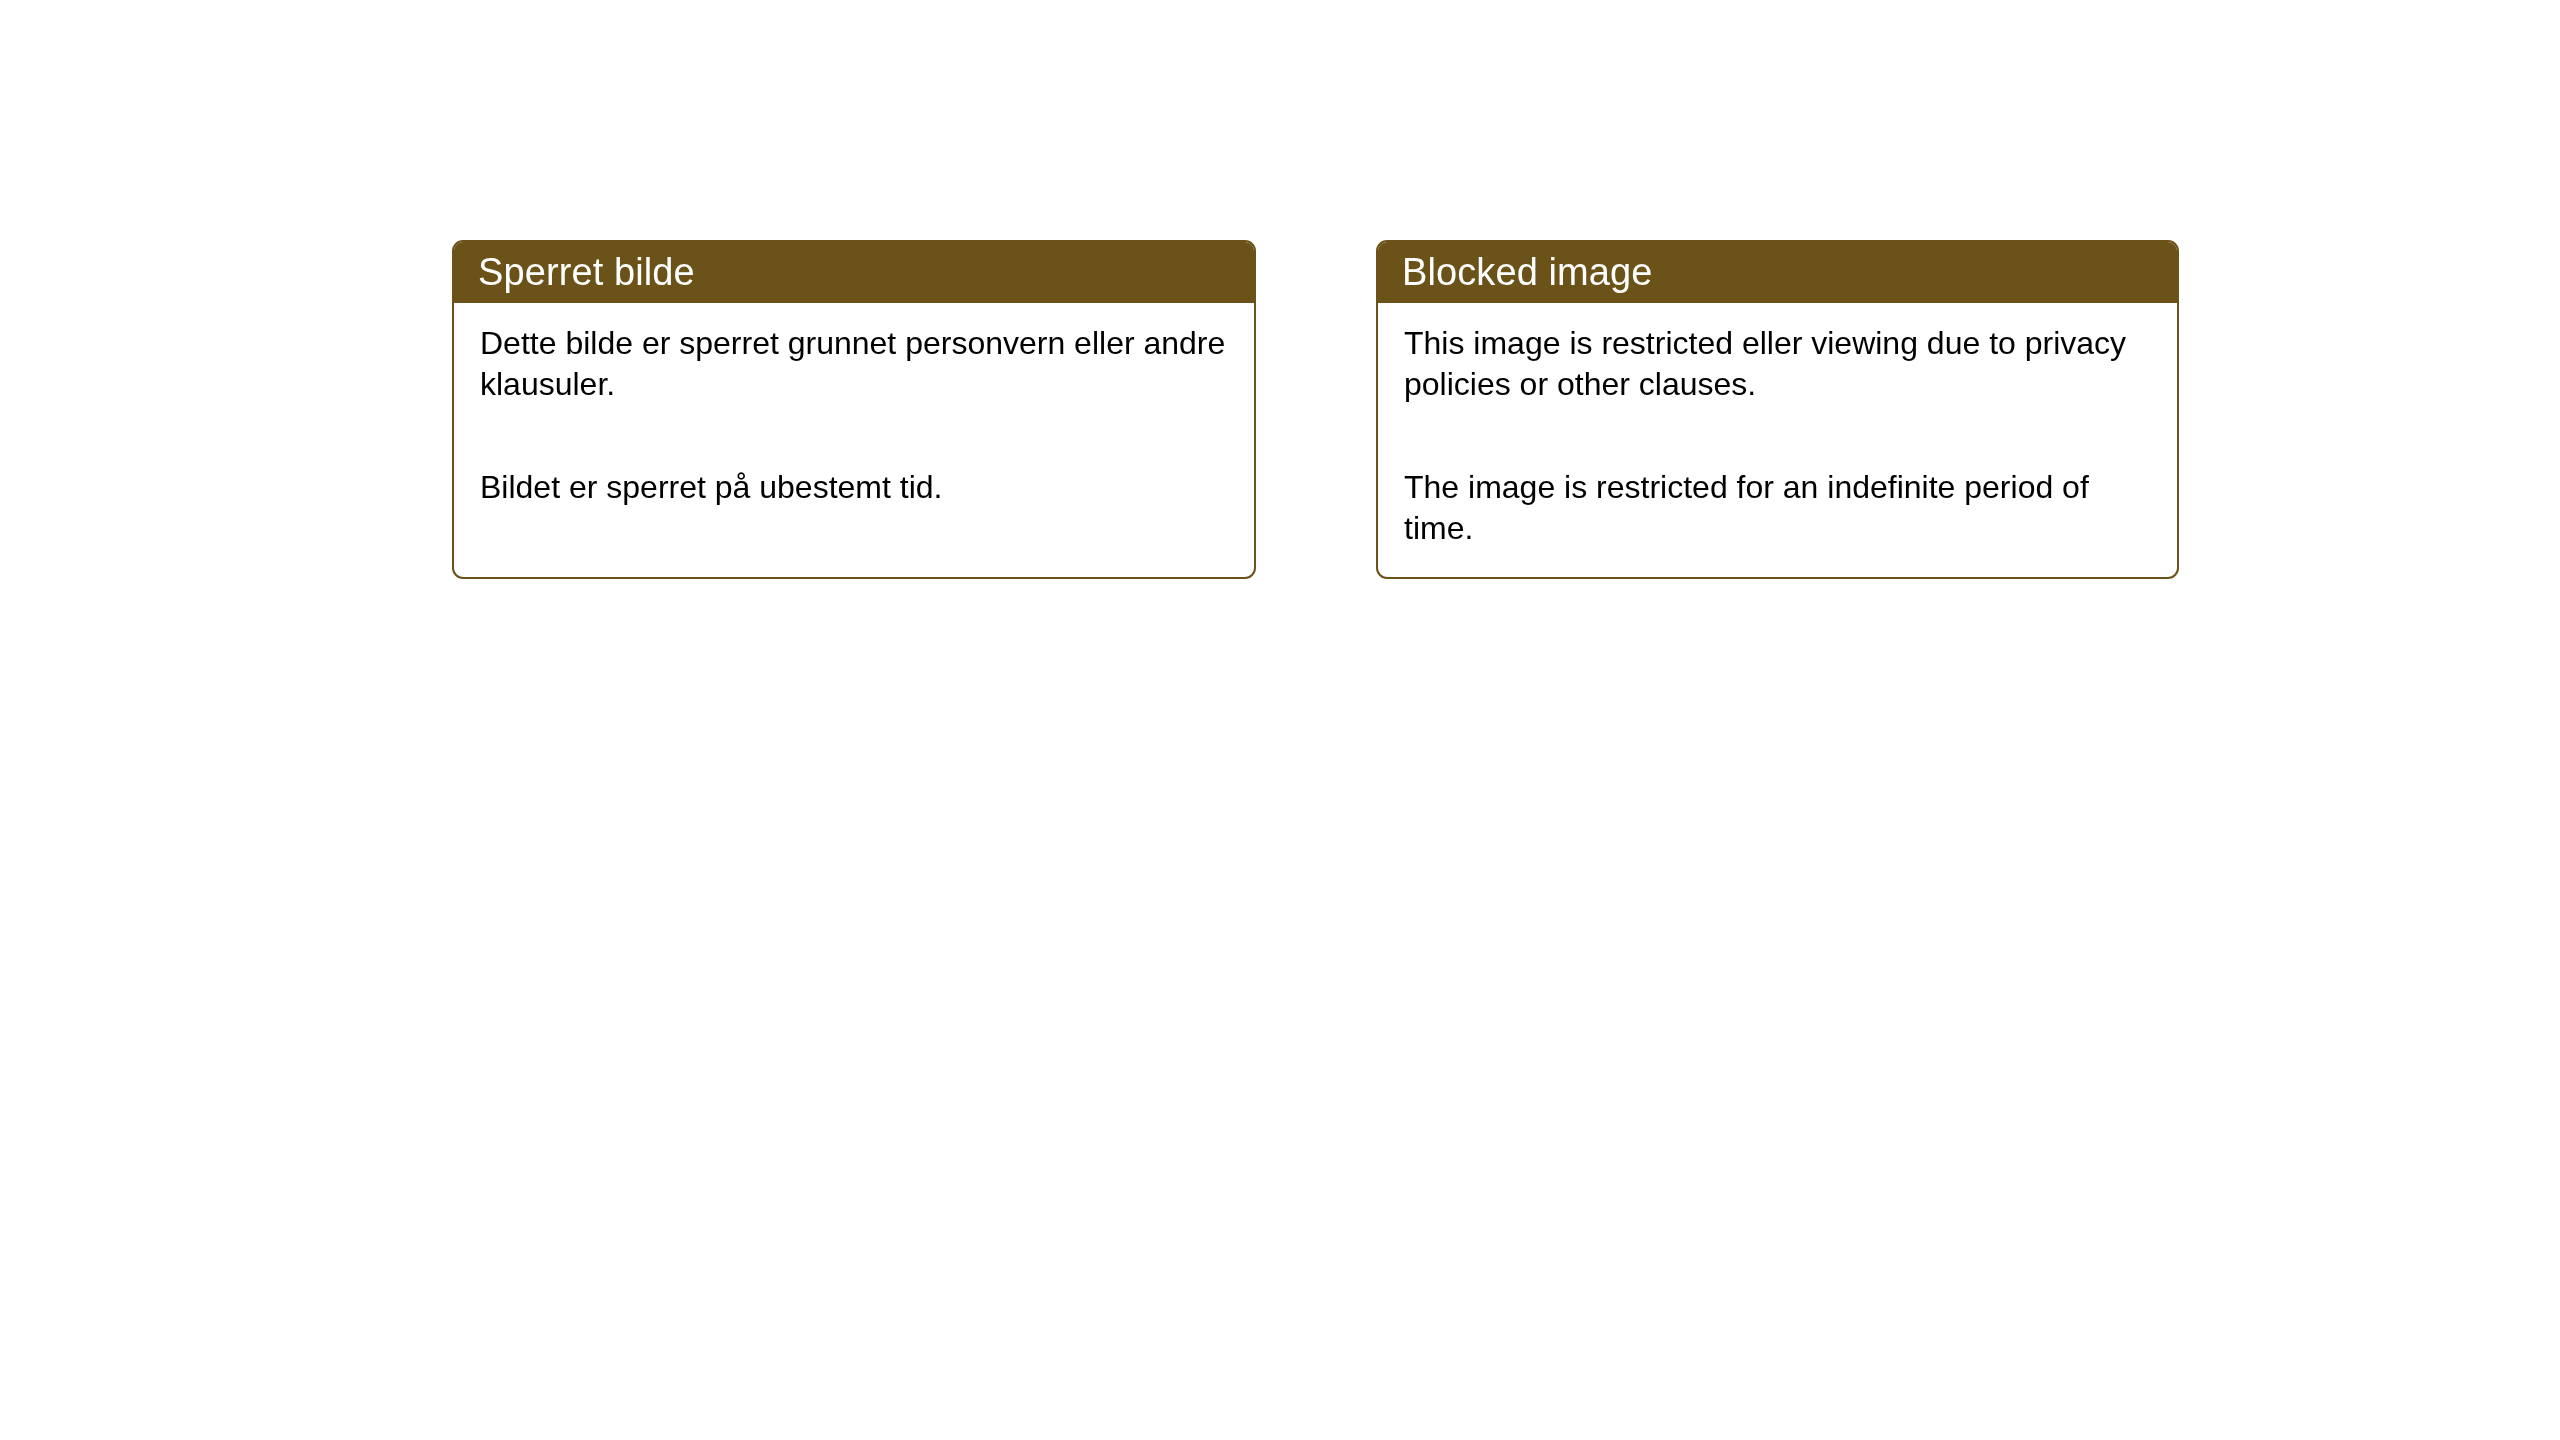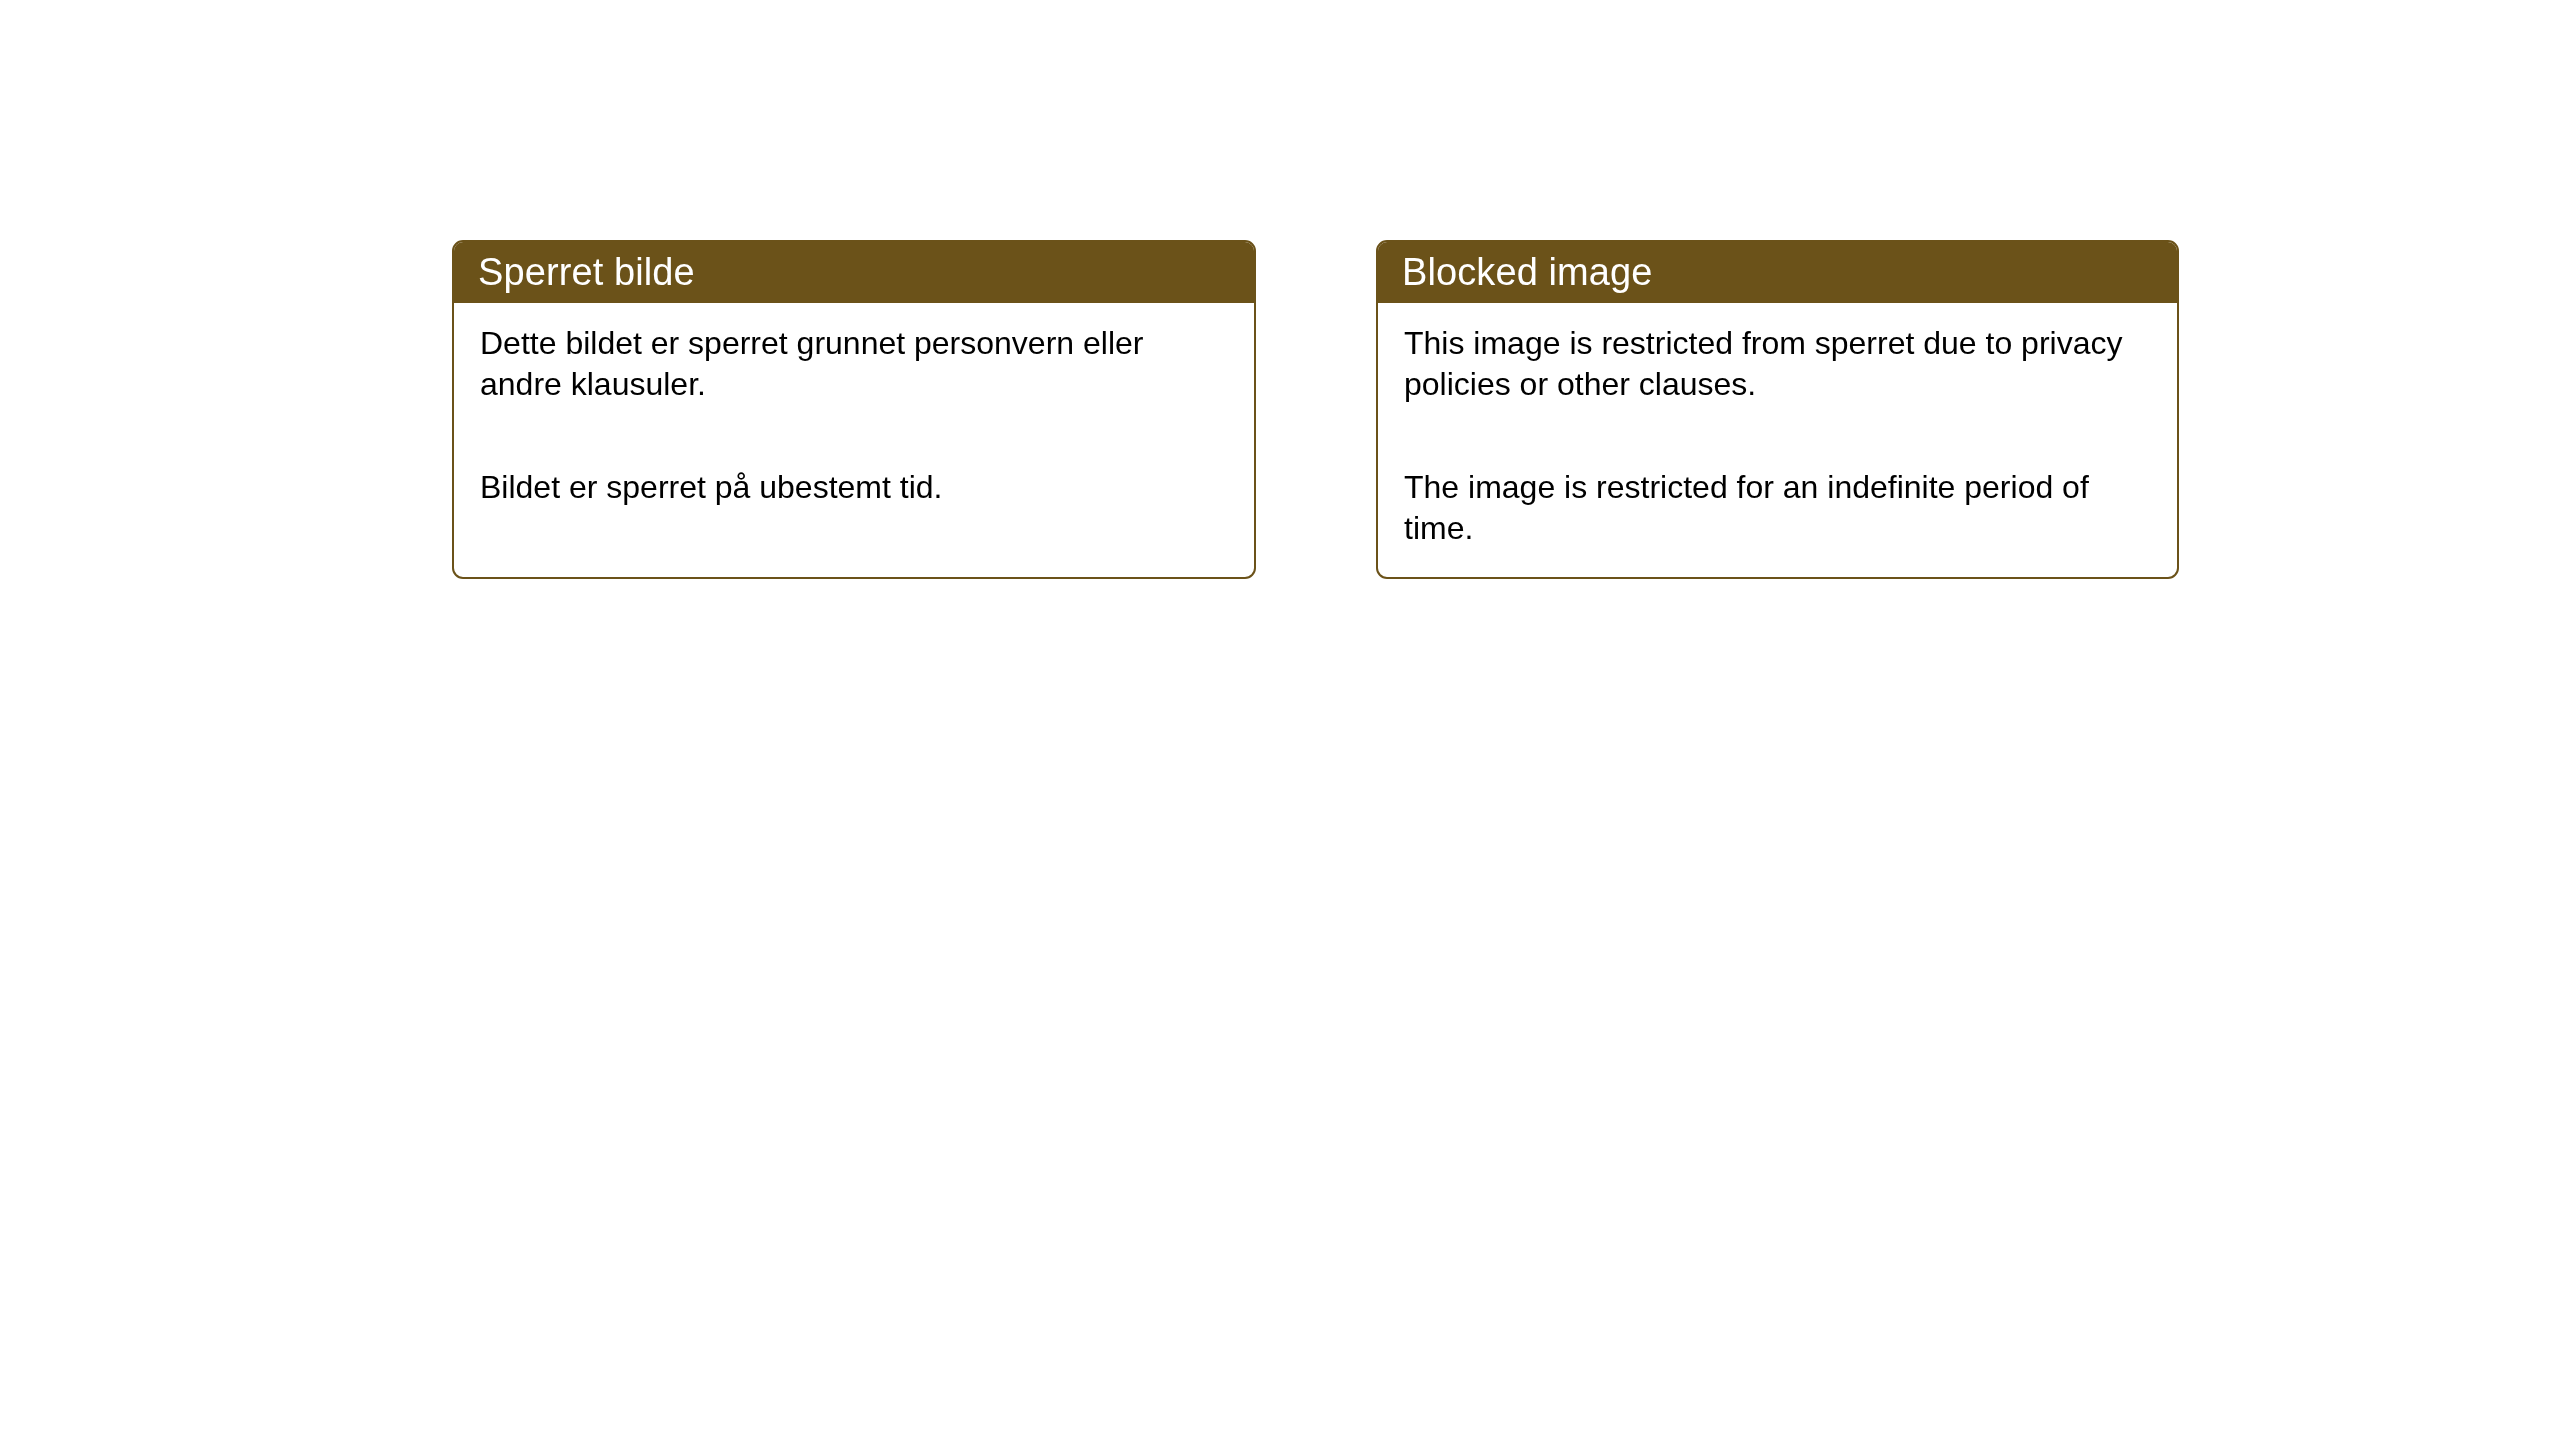--- a/index.html
+++ b/index.html
@@ -91,7 +91,7 @@
       <span class="card-title">Sperret bilde</span>
     </div>
     <div class="card-body">
-      <p class="card-paragraph">Dette bildet er sperret grunnet personvern eller andre klausuler.</p>
+      <p class="card-paragraph">Dette bilde er sperret grunnet personvern eller andre klausuler.</p>
       <p class="card-paragraph spaced">Bildet er sperret på ubestemt tid.</p>
     </div>
   </section>

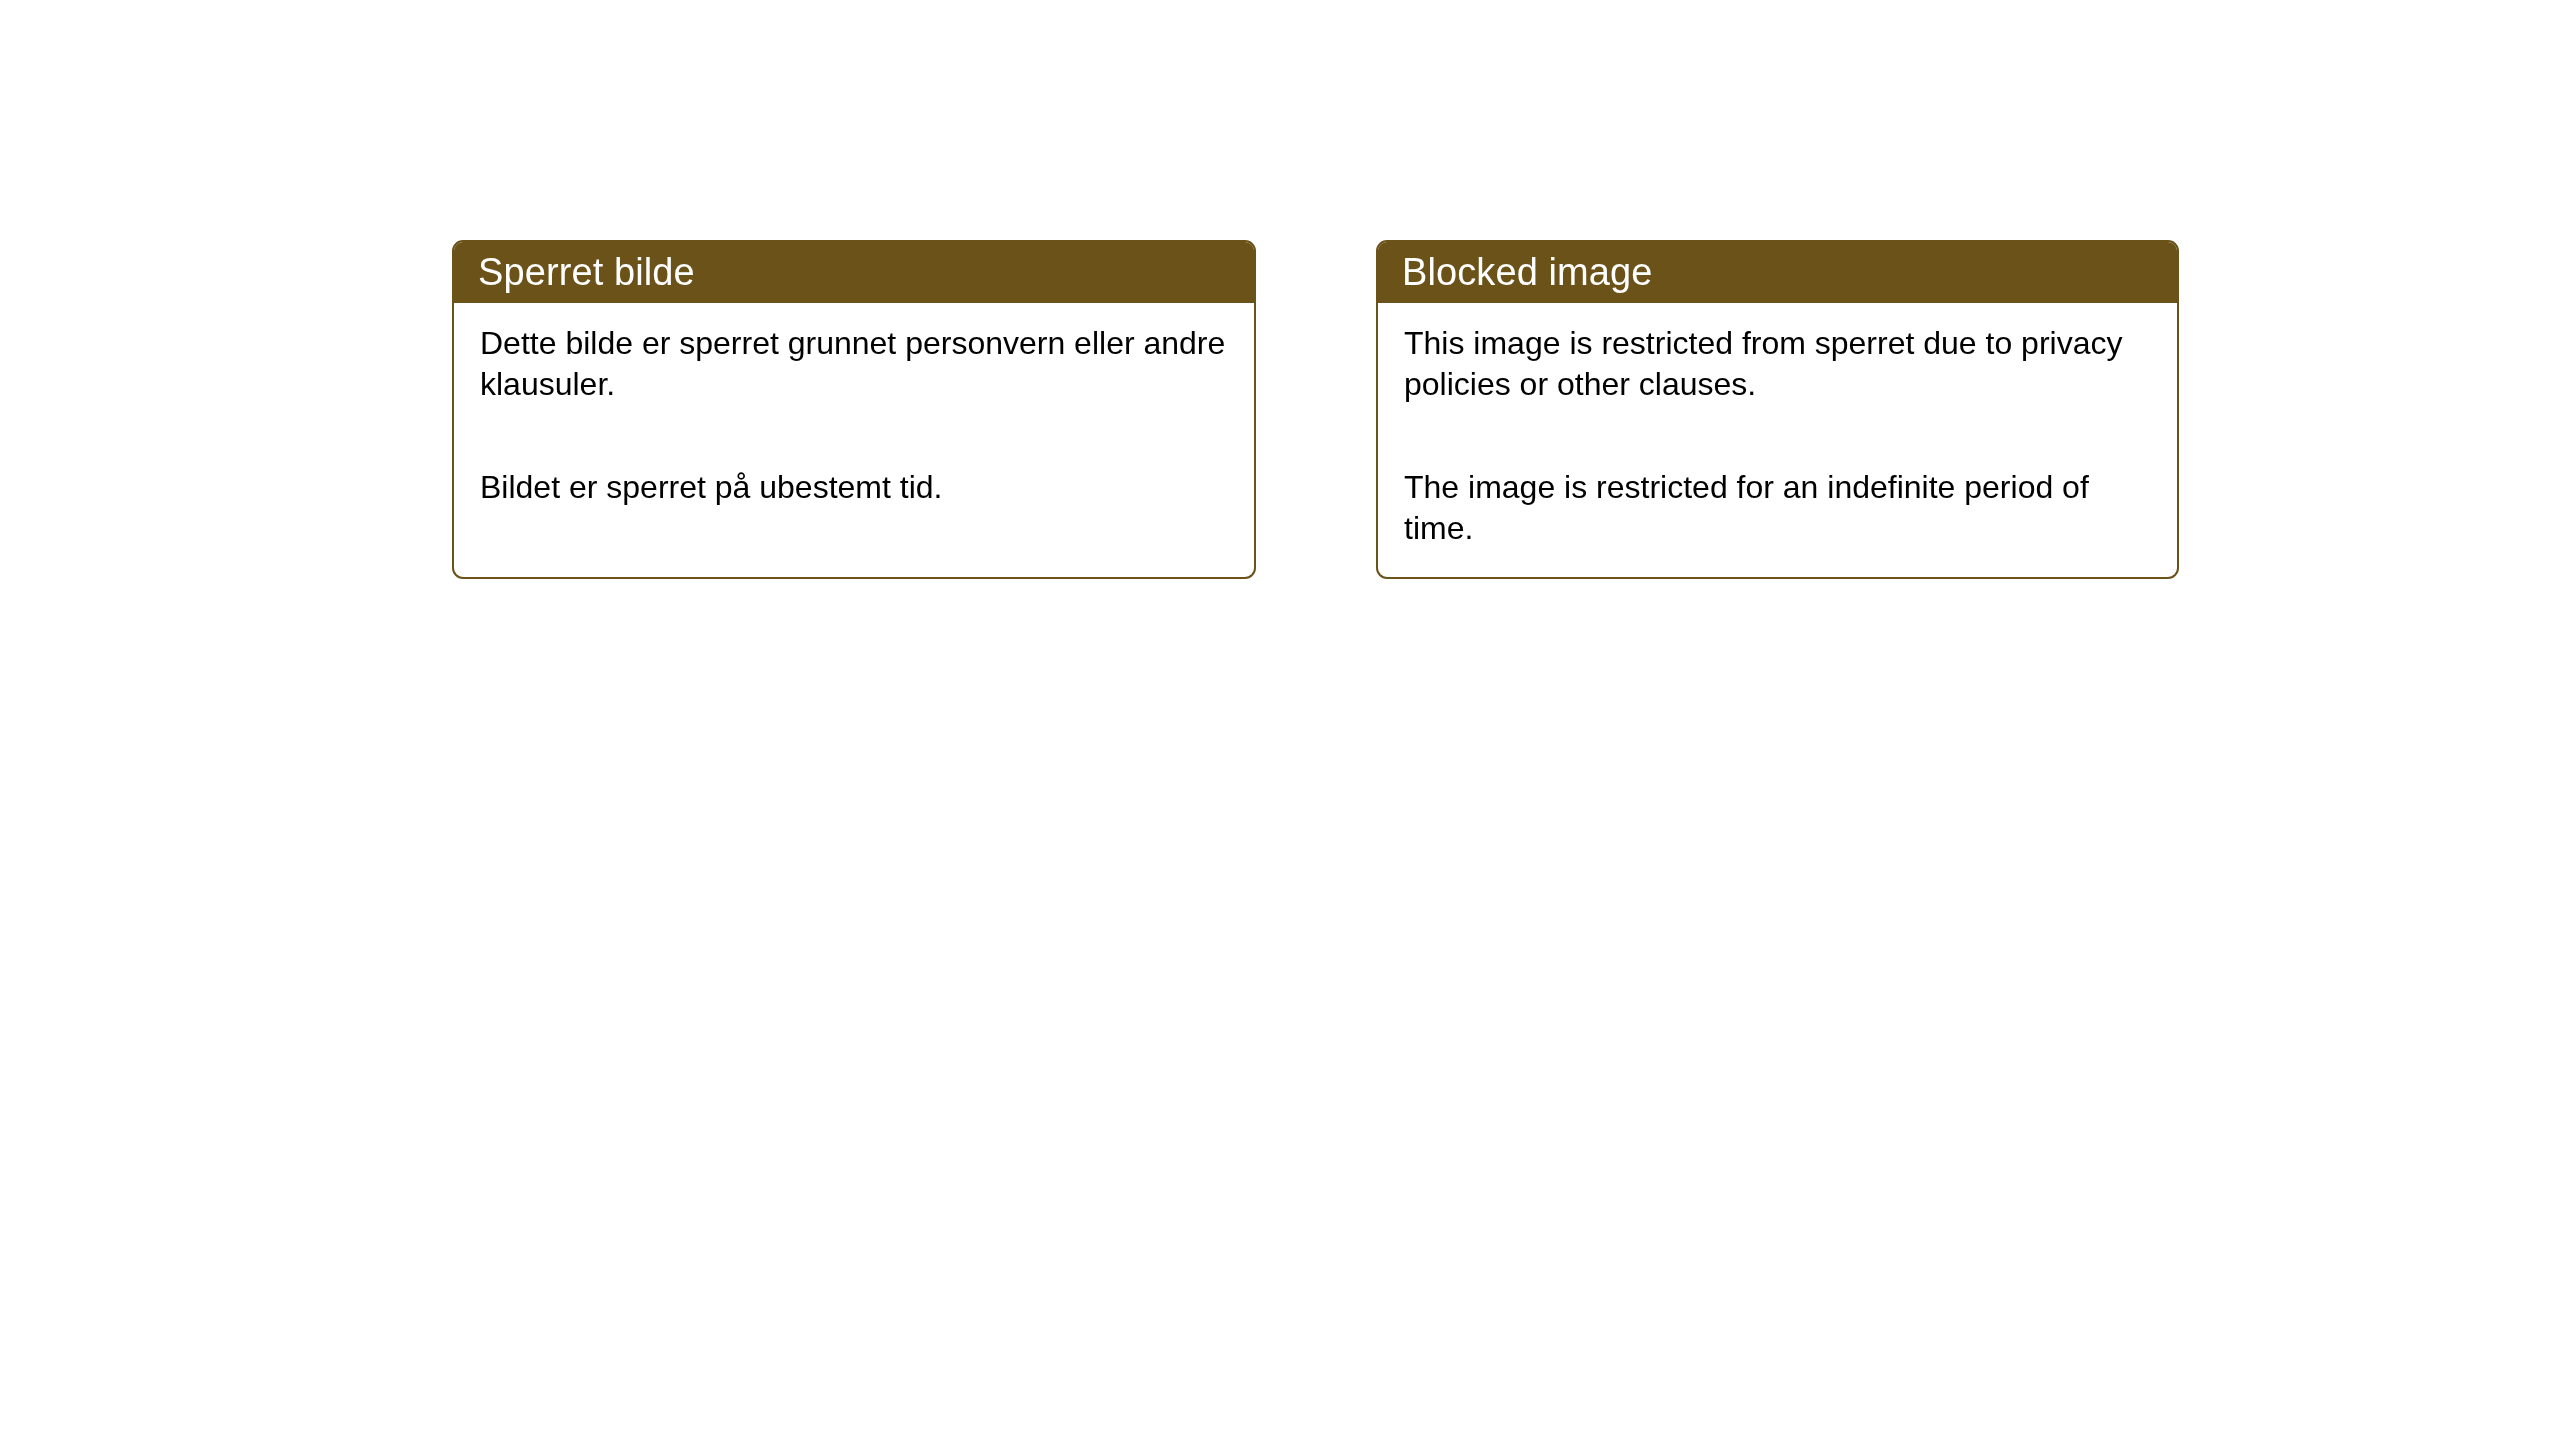--- a/index.html
+++ b/index.html
@@ -101,7 +101,7 @@
       <span class="card-title">Blocked image</span>
     </div>
     <div class="card-body">
-      <p class="card-paragraph">This image is restricted from sperret due to privacy policies or other clauses.</p>
+      <p class="card-paragraph">This image is restricted eller viewing due to privacy policies or other clauses.</p>
       <p class="card-paragraph spaced">The image is restricted for an indefinite period of time.</p>
     </div>
   </section>

